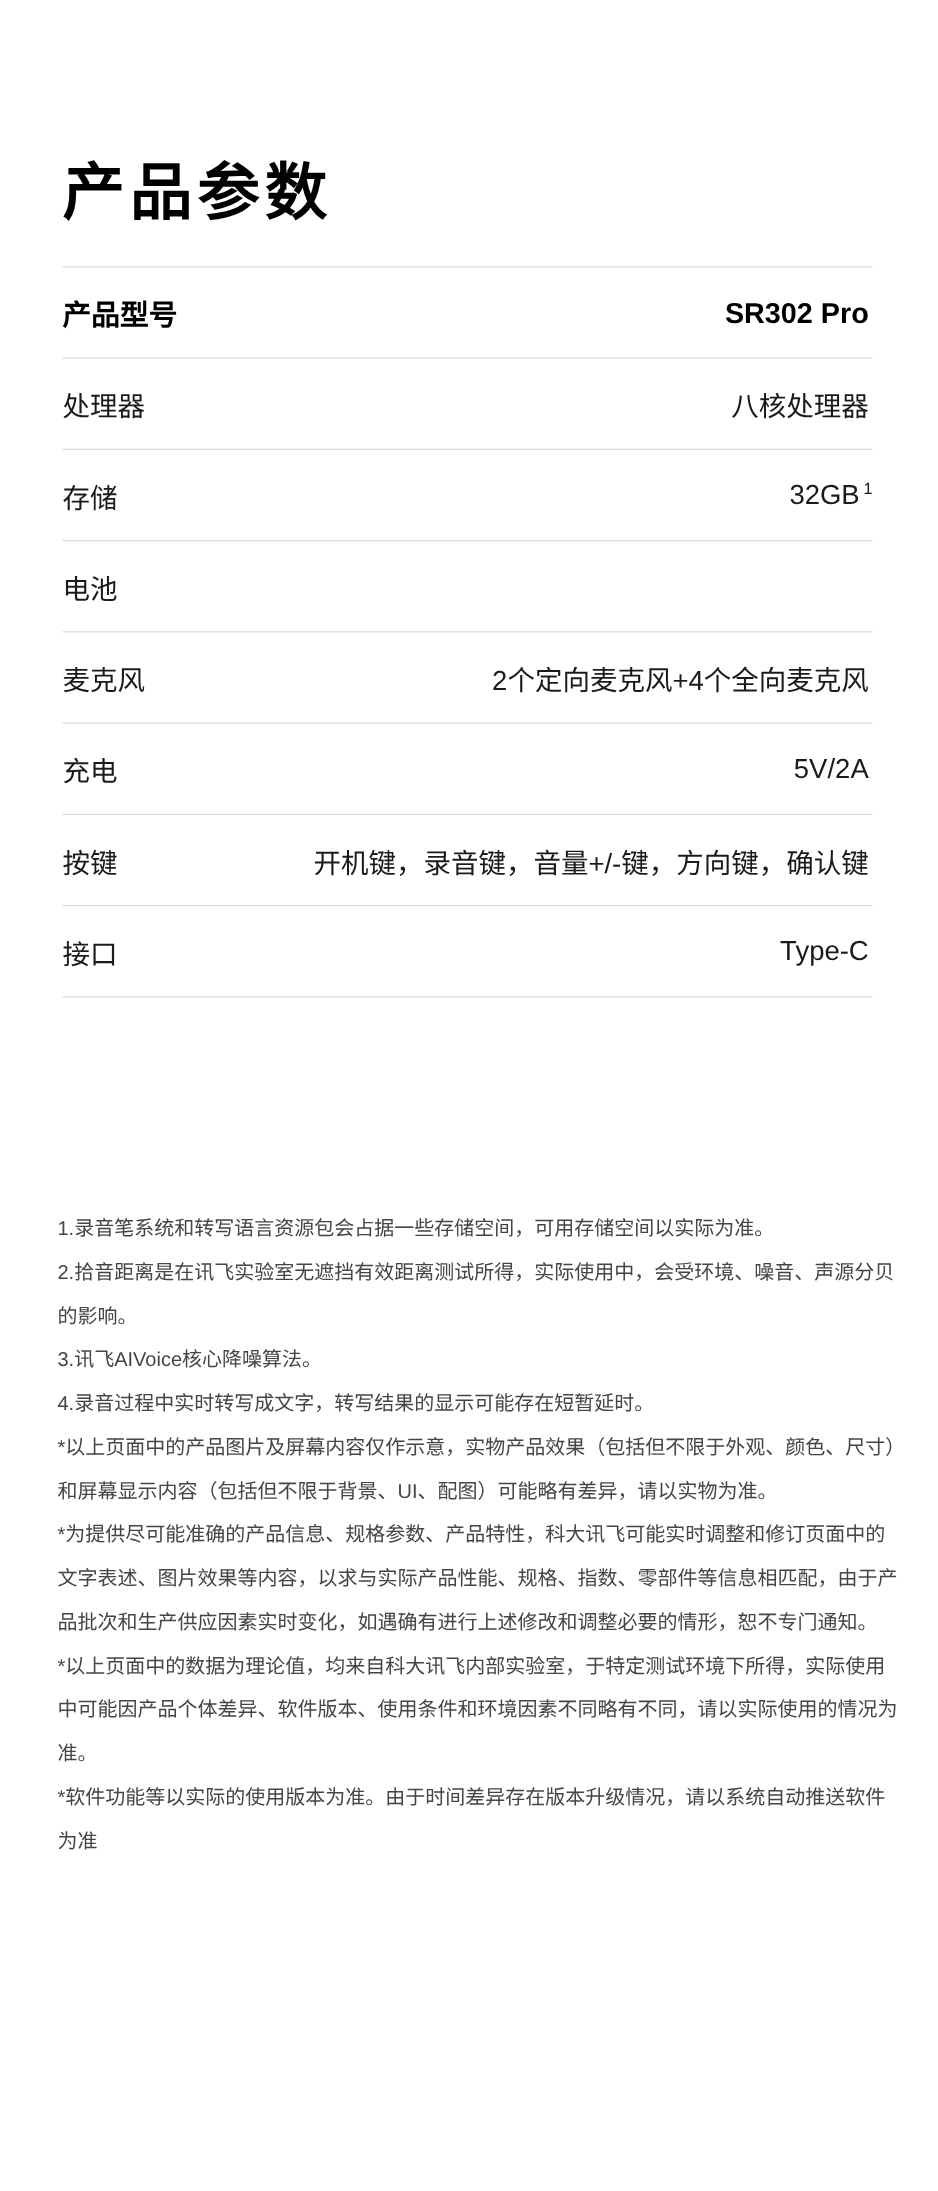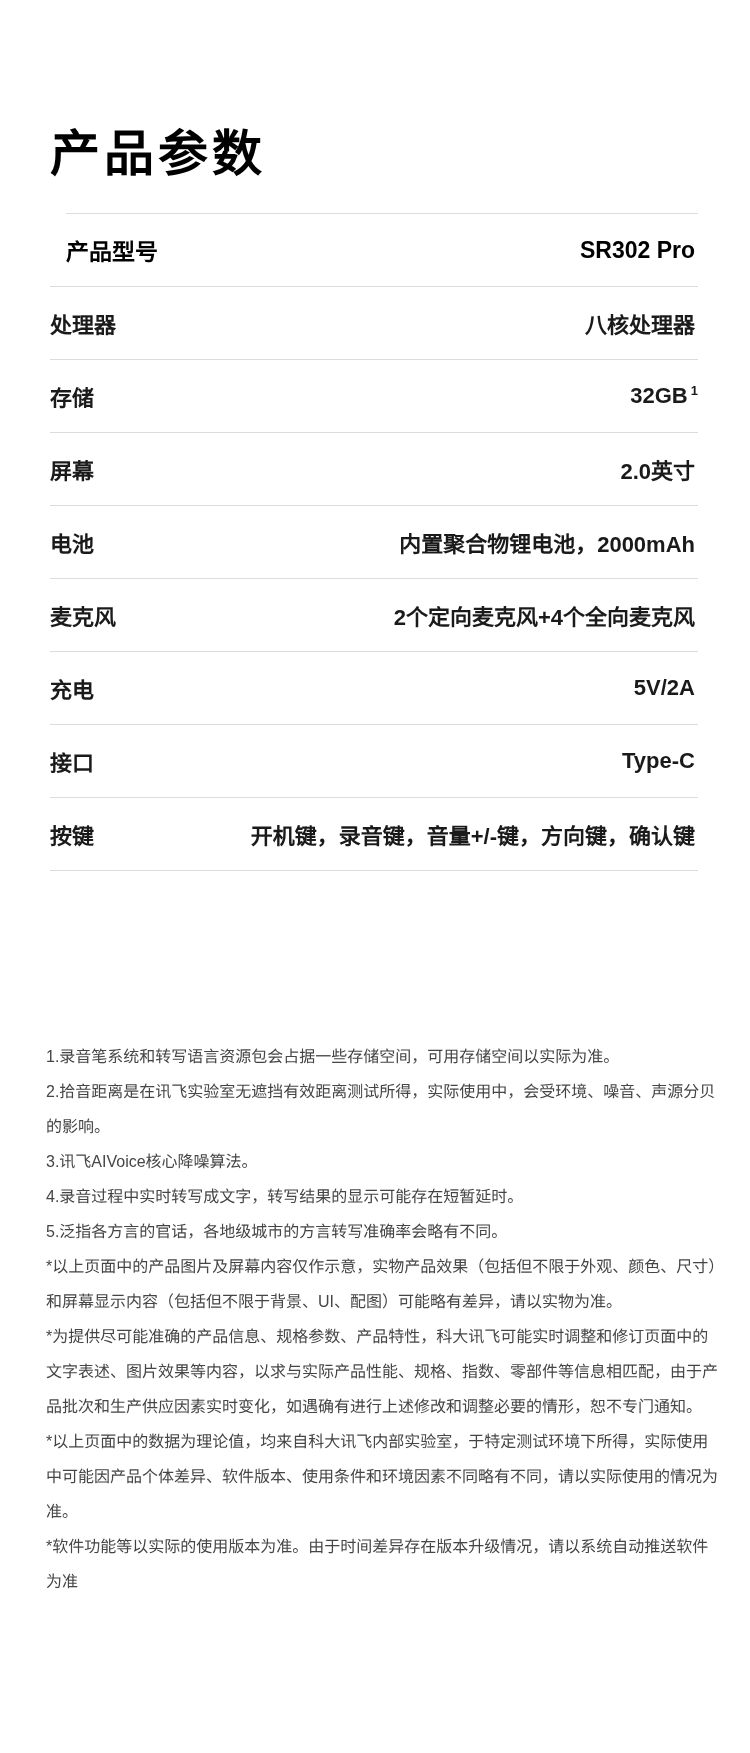--- a/index.html
+++ b/index.html
@@ -49,7 +49,6 @@
     font-weight: 700;
     font-size: 23px;
     color: #000000;
-    margin-left: 16px;
   }
   .spec-label {
     white-space: nowrap;

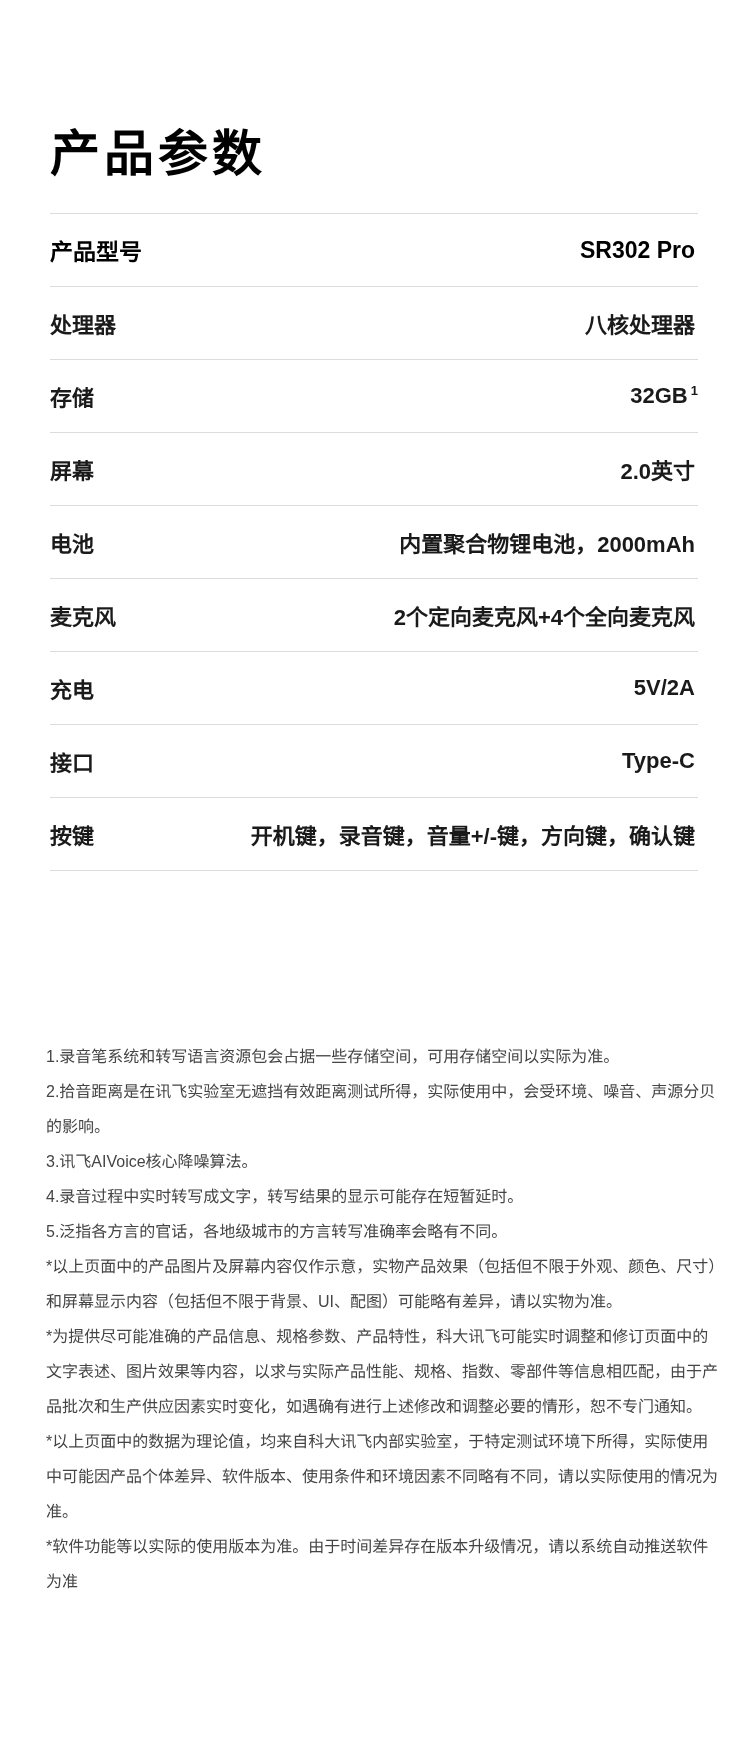--- a/index.html
+++ b/index.html
@@ -43,7 +43,6 @@
     border-top: 1px solid var(--divider);
     font-size: 22px;
     color: #1a1a1a;
-    font-weight: bold;
   }
   .spec-row.bold {
     font-weight: 700;

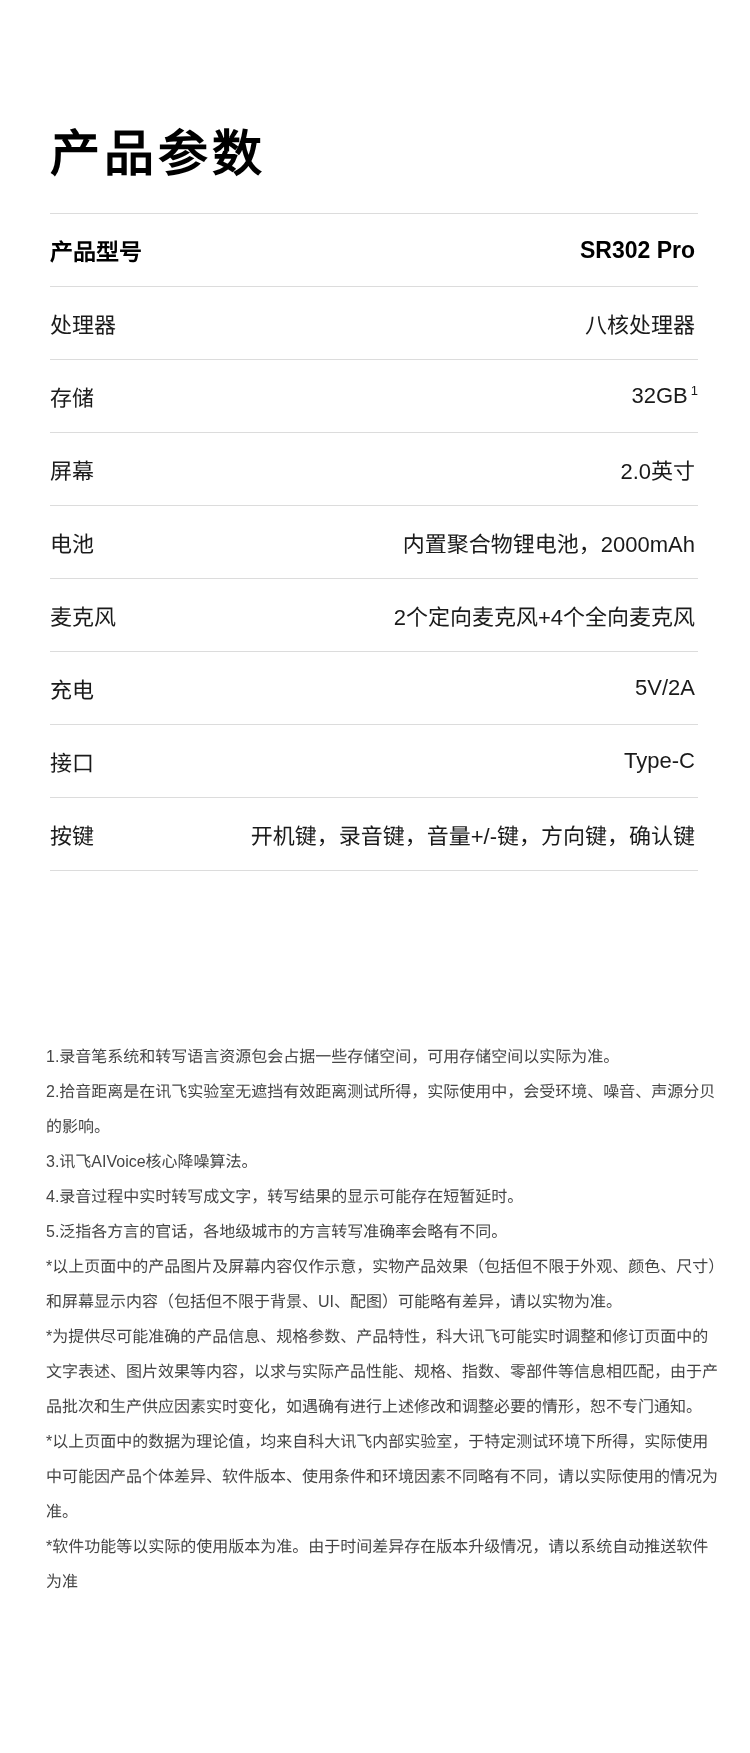--- a/index.html
+++ b/index.html
@@ -94,10 +94,6 @@
       <div class="spec-value"><span class="value-text">32GB</span><sup class="value-sup">1</sup></div>
     </div>
 
-    <div class="spec-row">
-      <div class="spec-label">屏幕</div>
-      <div class="spec-value"><span class="value-text">2.0英寸</span><sup class="value-sup"></sup></div>
-    </div>
 
     <div class="spec-row">
       <div class="spec-label">电池</div>

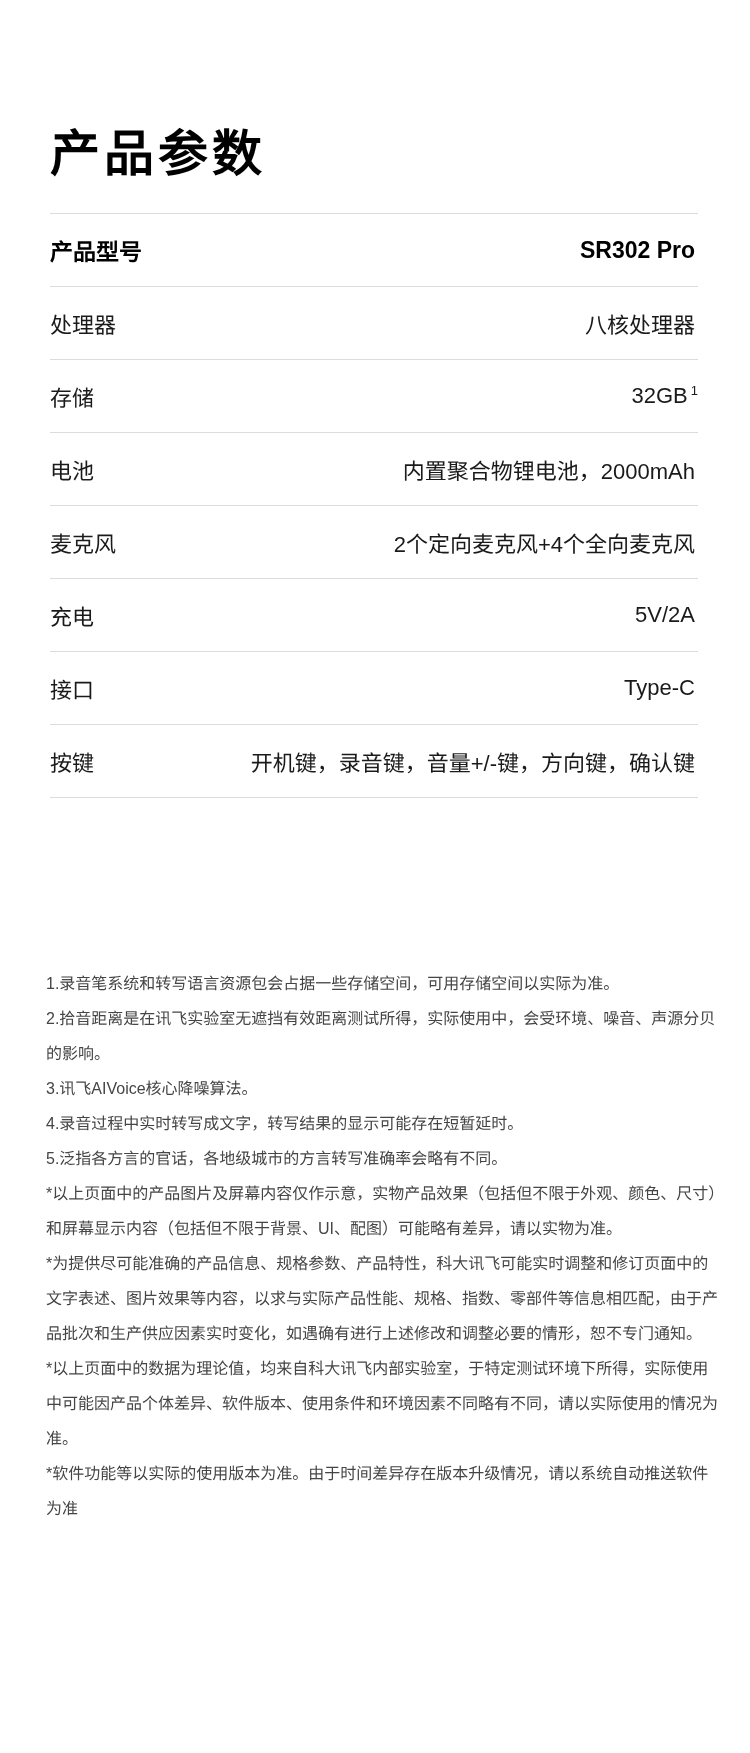--- a/index.html
+++ b/index.html
@@ -97,7 +97,6 @@
 
     <div class="spec-row">
       <div class="spec-label">电池</div>
-      <div class="spec-value"><span class="value-text">内置聚合物锂电池，2000mAh</span><sup class="value-sup"></sup></div>
     </div>
 
     <div class="spec-row">

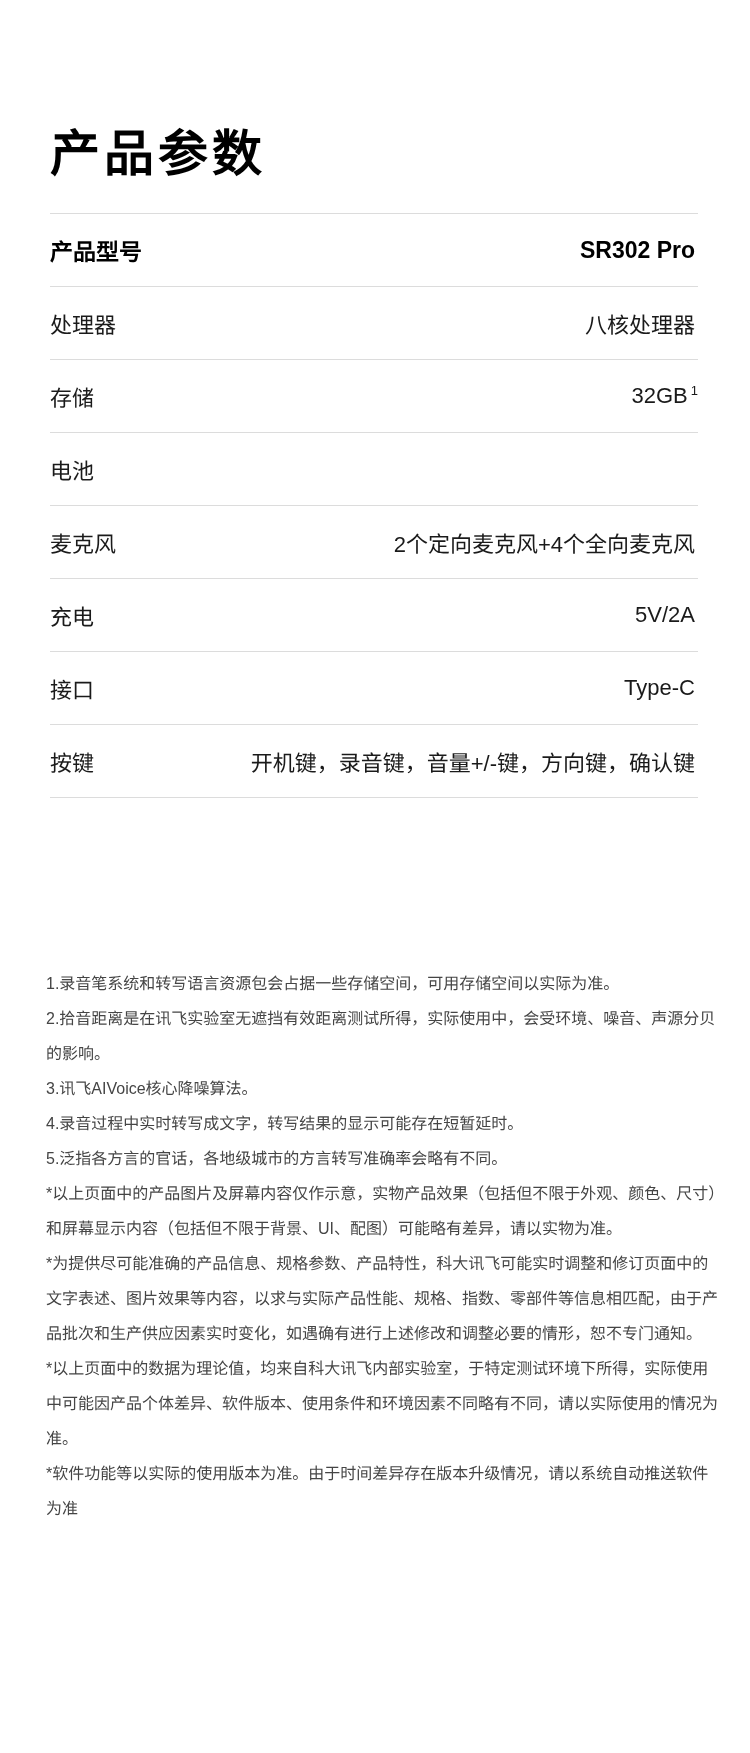--- a/index.html
+++ b/index.html
@@ -110,13 +110,13 @@
     </div>
 
     <div class="spec-row">
-      <div class="spec-label">接口</div>
-      <div class="spec-value"><span class="value-text">Type-C</span><sup class="value-sup"></sup></div>
+      <div class="spec-label">按键</div>
+      <div class="spec-value"><span class="value-text">开机键，录音键，音量+/-键，方向键，确认键</span><sup class="value-sup"></sup></div>
     </div>
 
     <div class="spec-row">
-      <div class="spec-label">按键</div>
-      <div class="spec-value"><span class="value-text">开机键，录音键，音量+/-键，方向键，确认键</span><sup class="value-sup"></sup></div>
+      <div class="spec-label">接口</div>
+      <div class="spec-value"><span class="value-text">Type-C</span><sup class="value-sup"></sup></div>
     </div>
   </div>
 

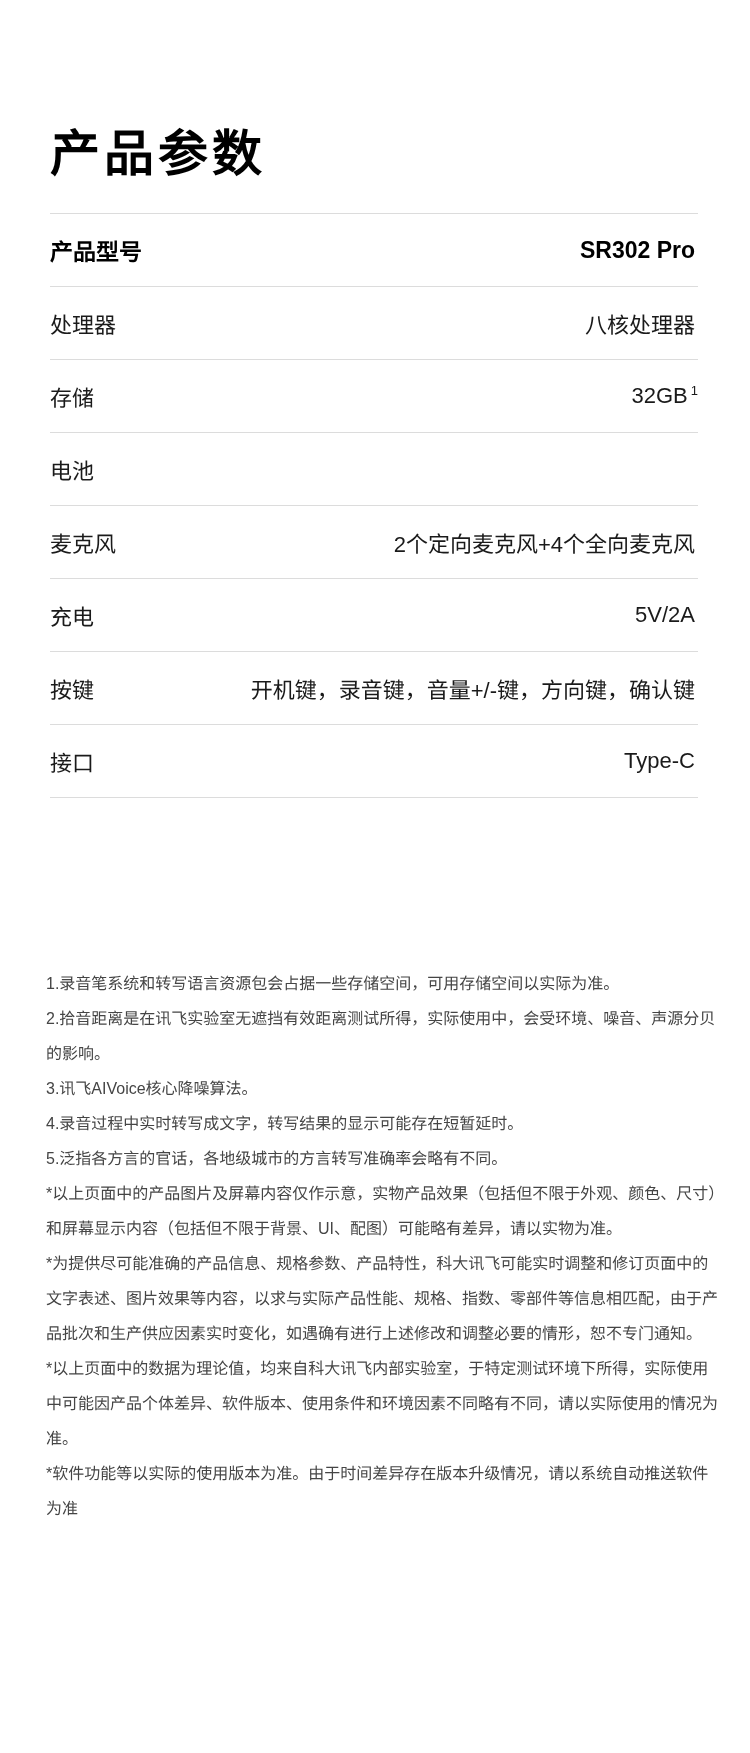--- a/index.html
+++ b/index.html
@@ -129,7 +129,6 @@
 
     <p class="note">4.录音过程中实时转写成文字，转写结果的显示可能存在短暂延时。</p>
 
-    <p class="note">5.泛指各方言的官话，各地级城市的方言转写准确率会略有不同。</p>
 
     <p class="note">*以上页面中的产品图片及屏幕内容仅作示意，实物产品效果（包括但不限于外观、颜色、尺寸）和屏幕显示内容（包括但不限于背景、UI、配图）可能略有差异，请以实物为准。</p>
 

